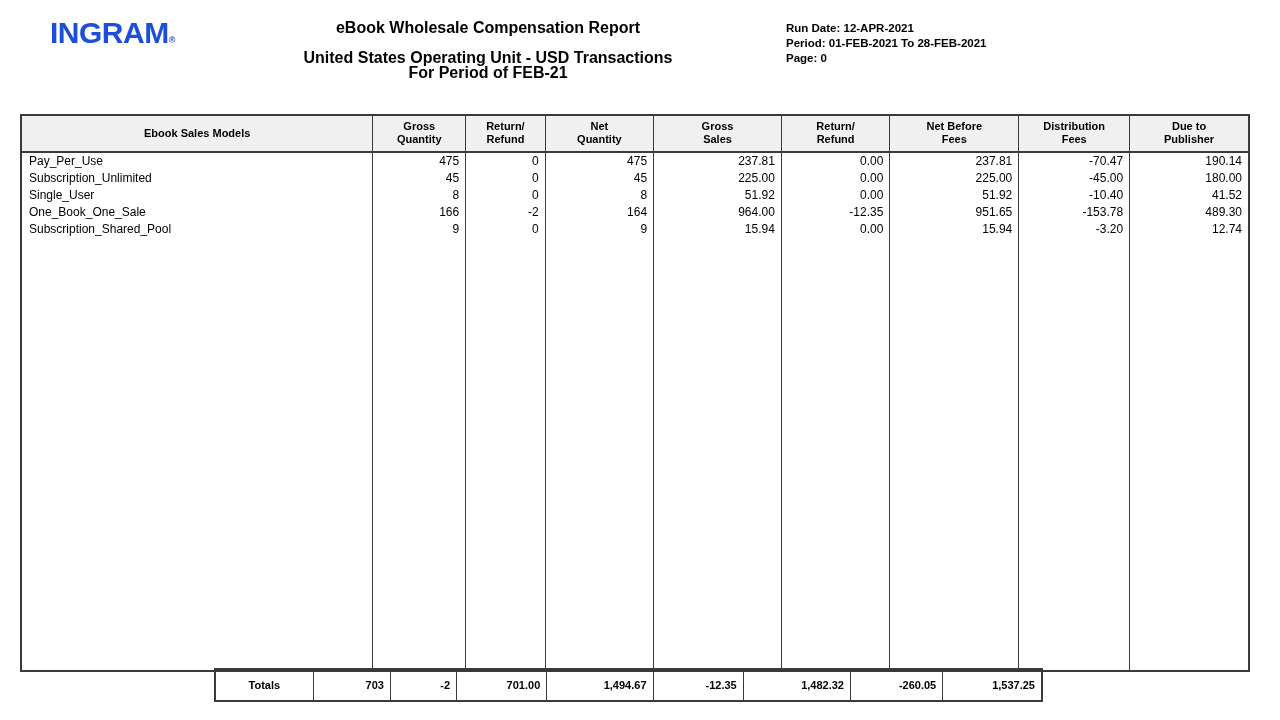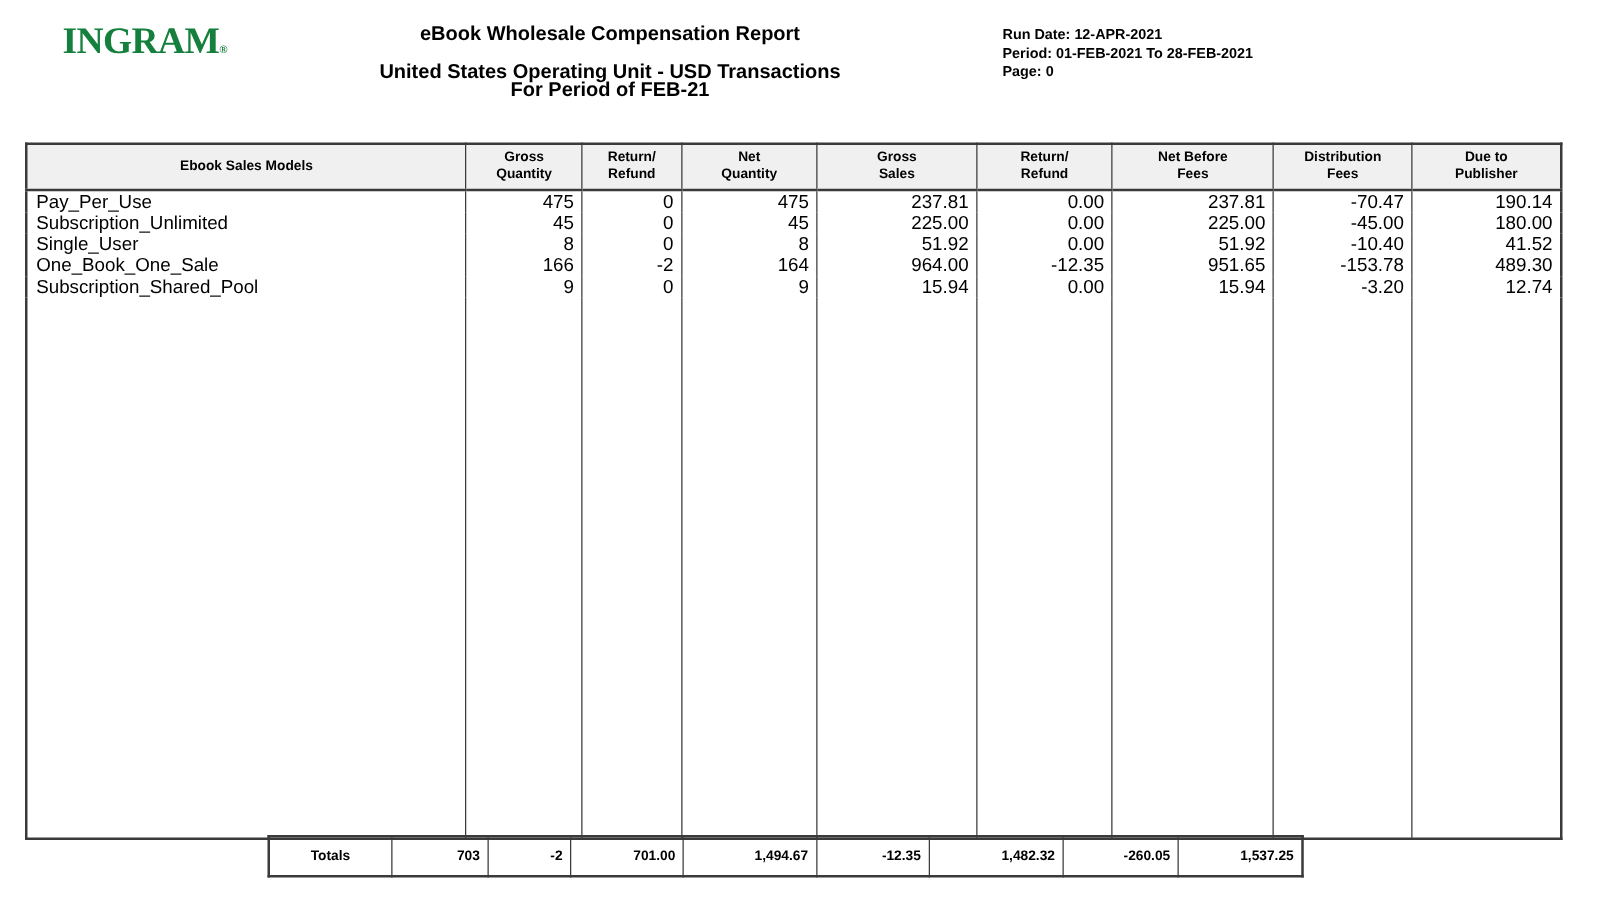--- a/index.html
+++ b/index.html
@@ -30,12 +30,12 @@
     position: absolute;
     left: 50px;
     top: 18px;
-    font-family: Liberation Serif, serif;
+    font-family: Liberation Sans, sans-serif;
     font-size: 30px;
     font-weight: bold;
     letter-spacing: -0.5px;
     line-height: 1;
-    color: #15803d;
+    color: #1d4ed8;
   }
   #brand-logo .tm {
     font-size: 9px;

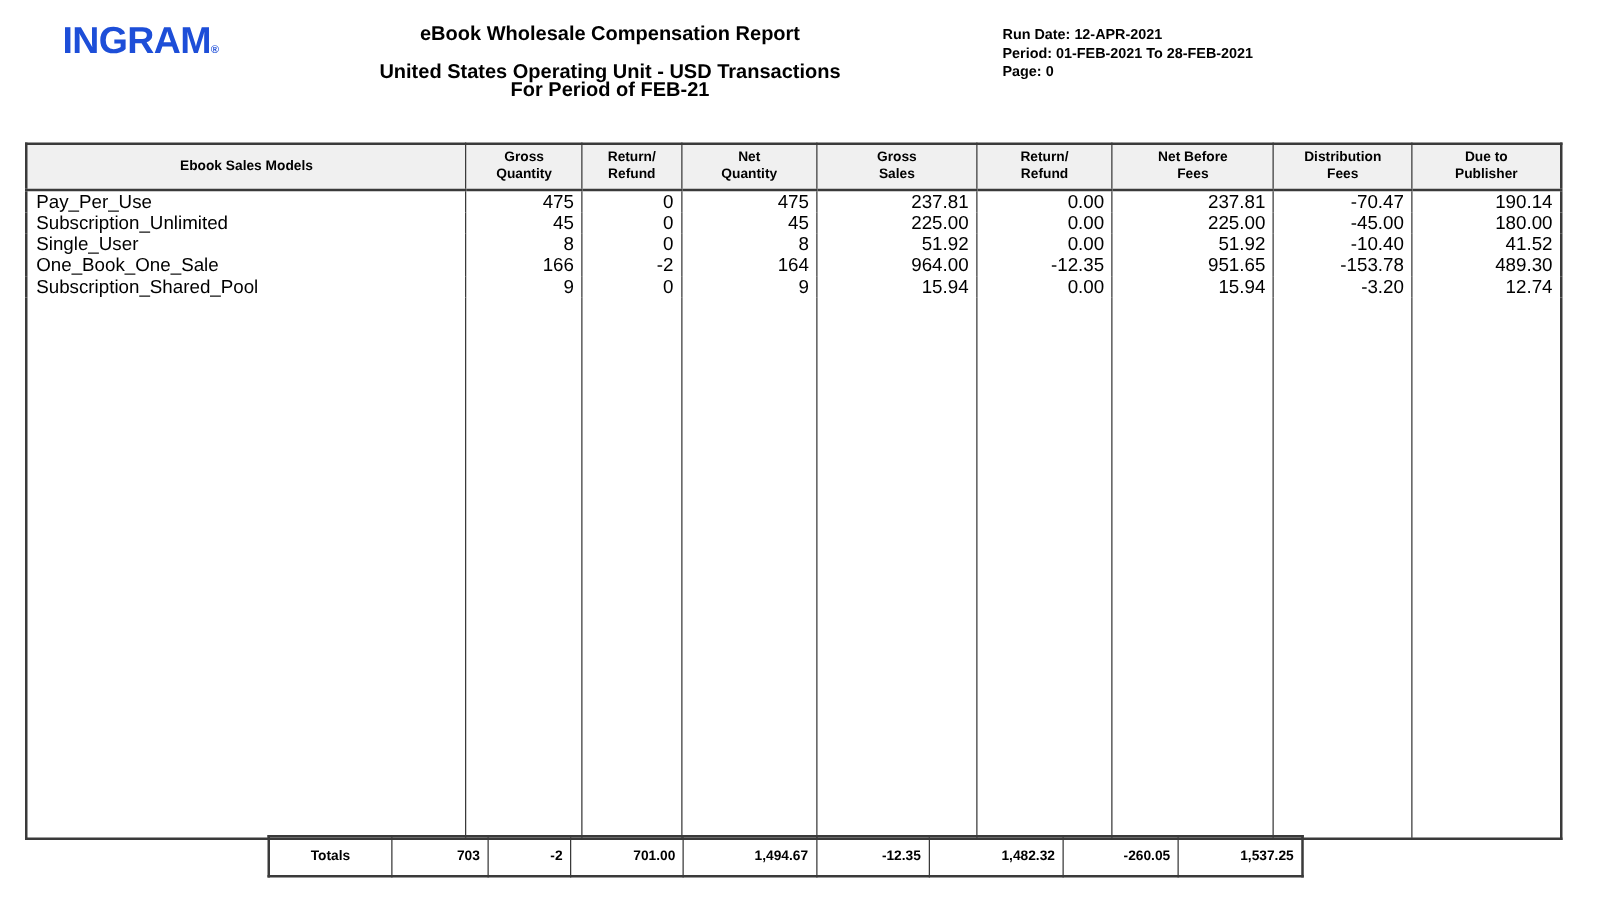--- a/index.html
+++ b/index.html
@@ -67,7 +67,6 @@
     line-height: 15px;
     text-align: left;
     white-space: nowrap;
-    margin-left: 16px;
   }
   #header-meta div { display: block; }
 

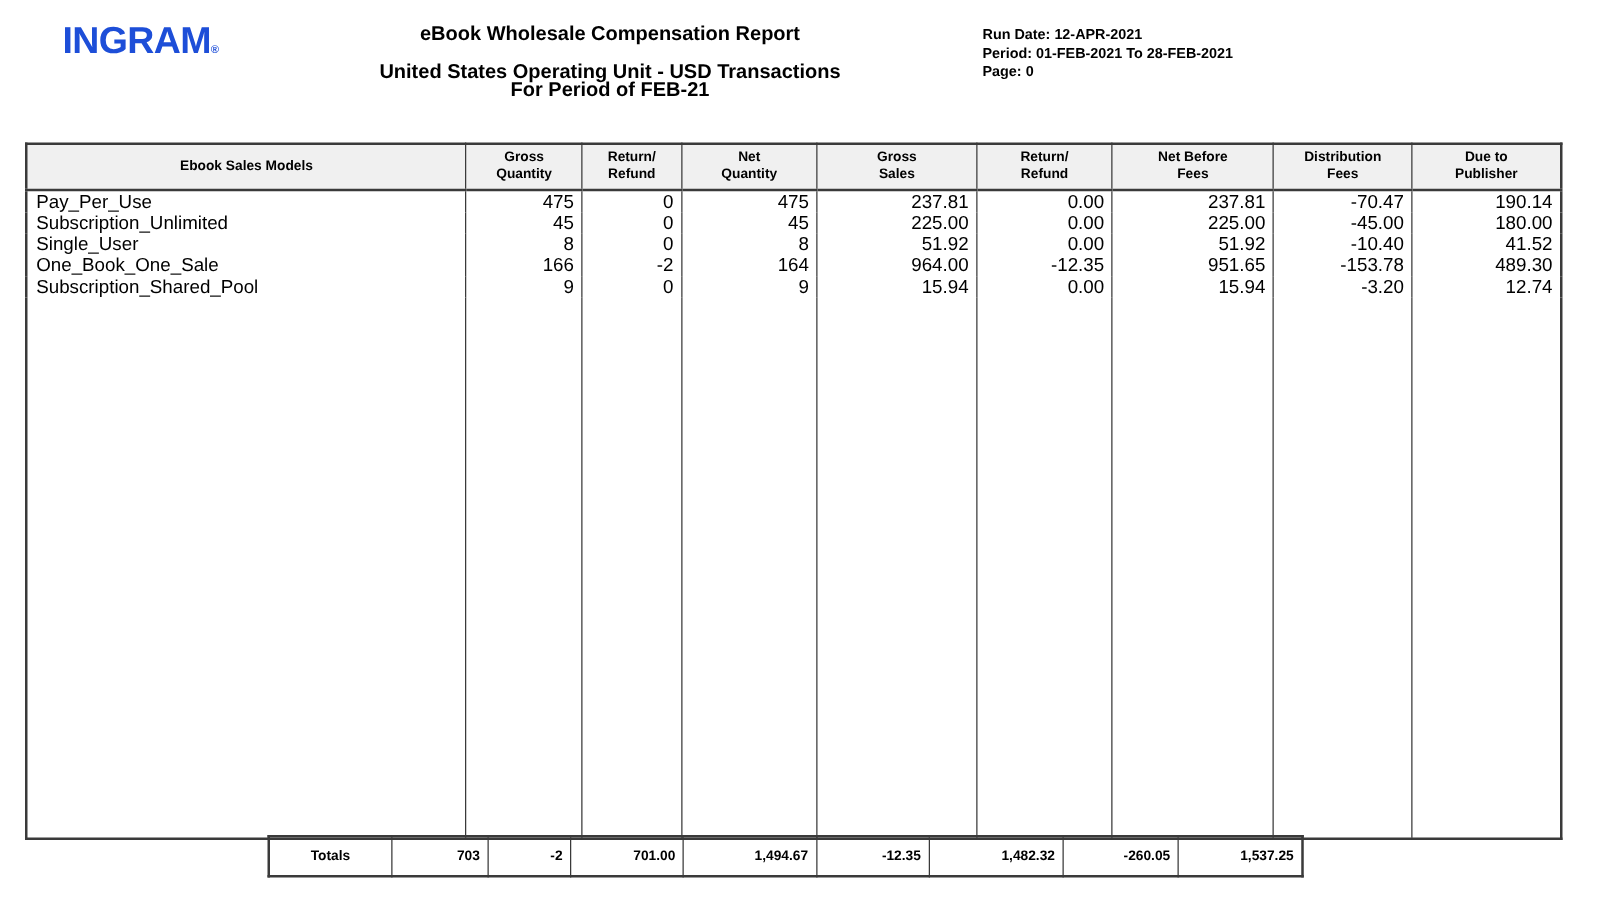--- a/index.html
+++ b/index.html
@@ -95,7 +95,7 @@
   #main-table th .hl { display: block; }
 
   #main-table td {
-    font-size: 15px;
+    font-size: 12px;
     line-height: 17px;
     height: 17px;
     padding: 0 6px;

